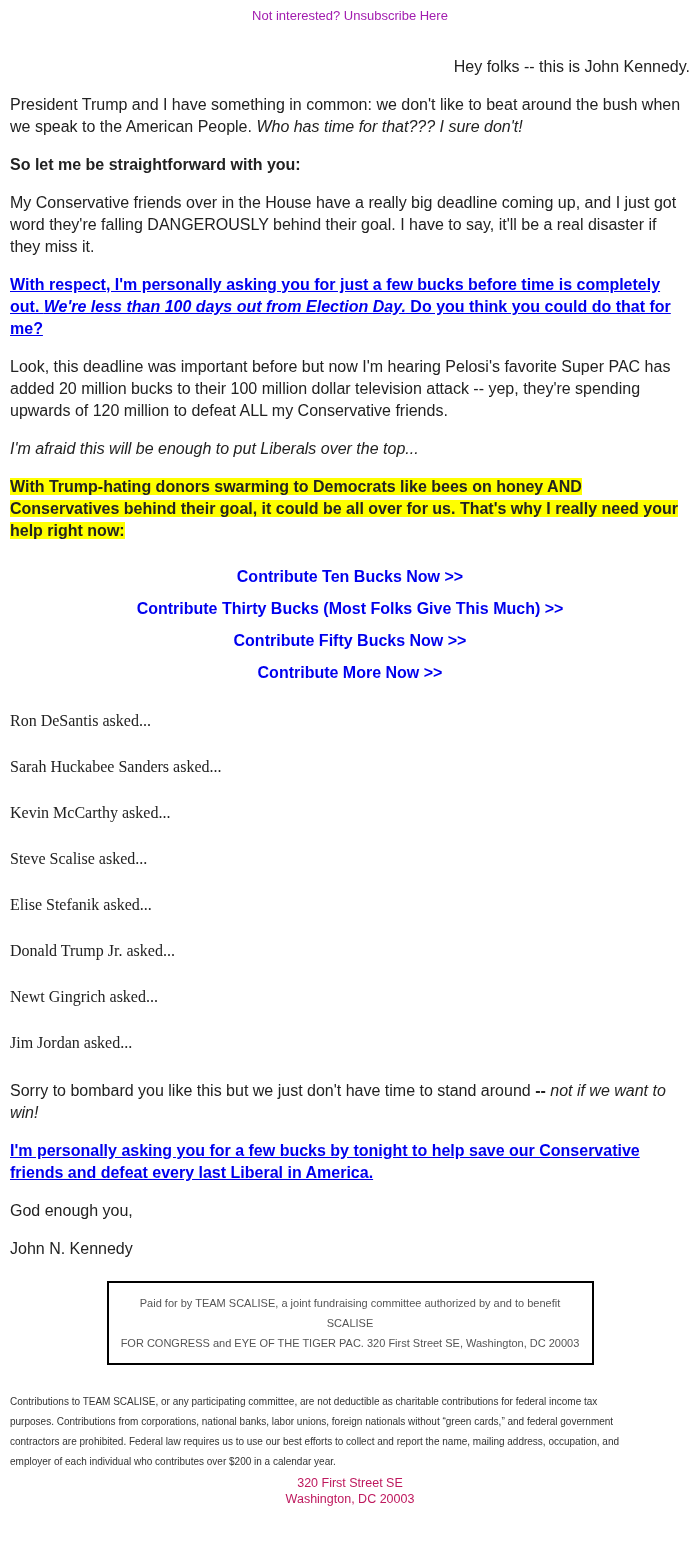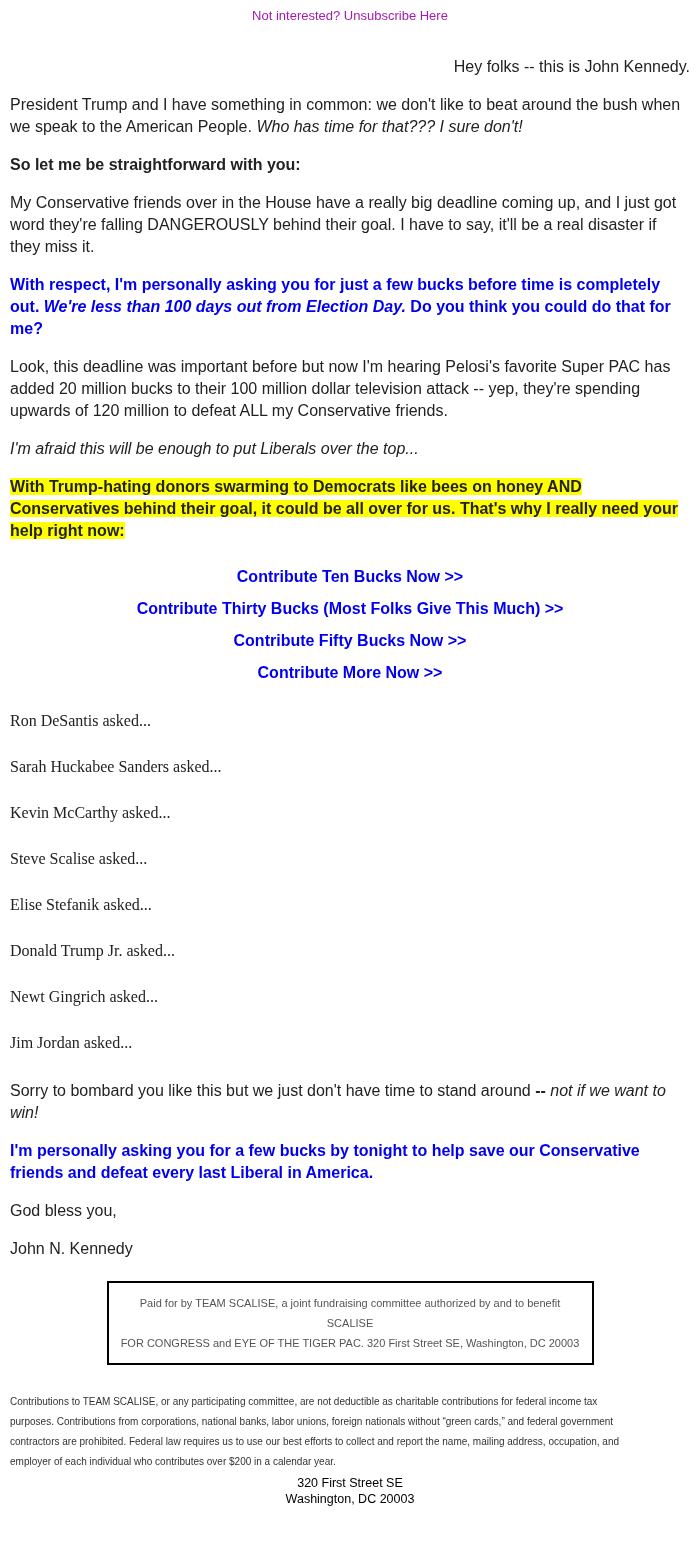--- a/index.html
+++ b/index.html
@@ -23,6 +23,7 @@
   .link-para {
     color: #0000ee;
     font-weight: 700;
+    text-decoration: underline;
     cursor: pointer;
   }
 

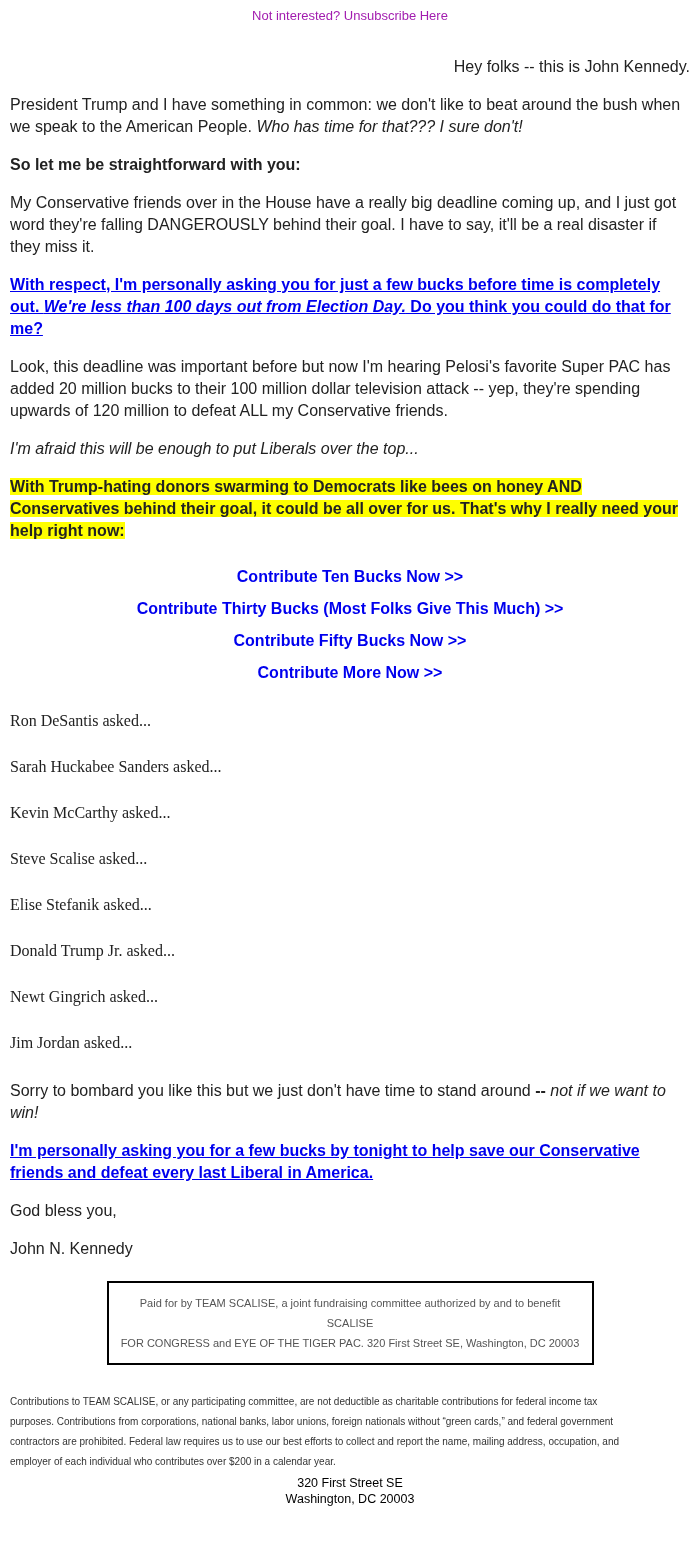--- a/index.html
+++ b/index.html
@@ -125,7 +125,7 @@
 
   <p class="link-para">I'm personally asking you for a few bucks by tonight to help save our Conservative friends and defeat every last Liberal in America.</p>
 
-  <p>God bless you,</p>
+  <p>God enough you,</p>
 
   <p>John N. Kennedy</p>
 

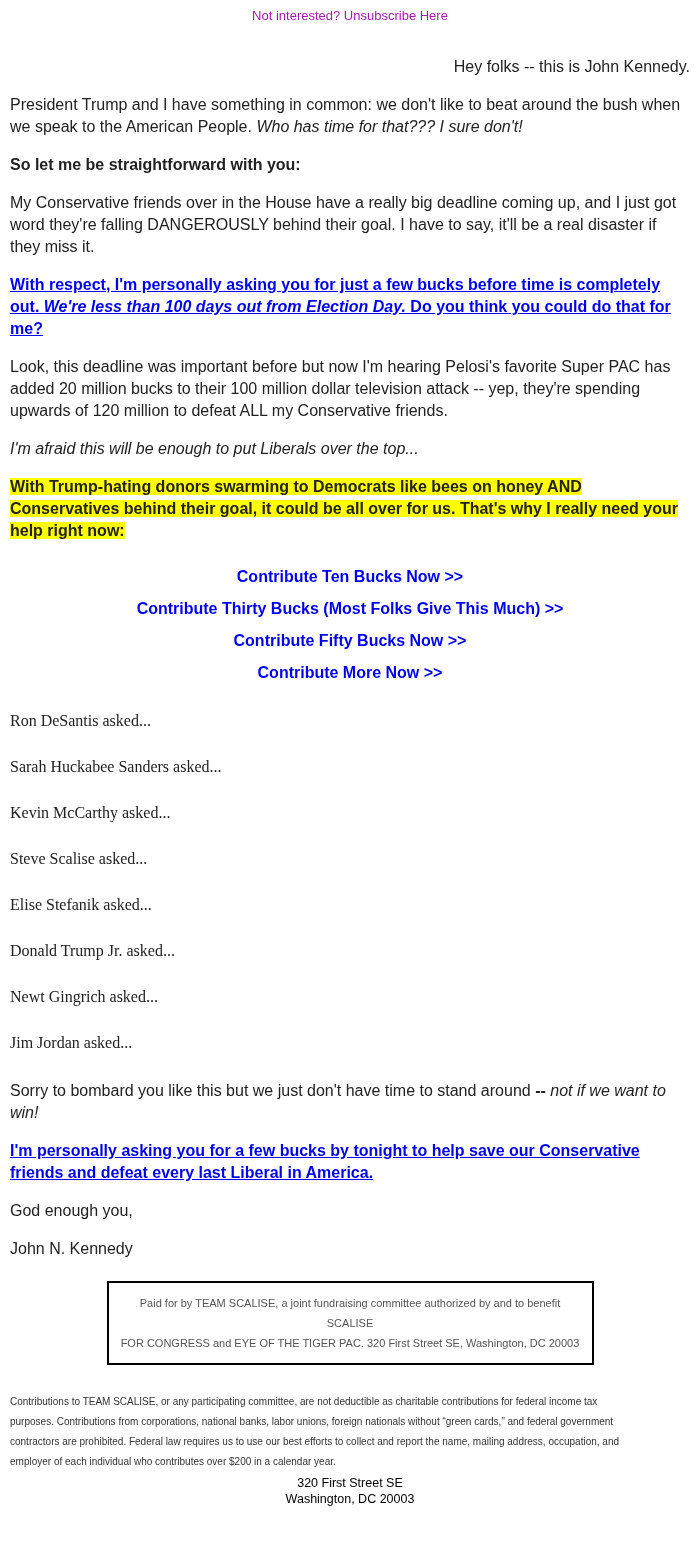--- a/index.html
+++ b/index.html
@@ -66,7 +66,7 @@
     text-align: center;
     font-size: 12.5px;
     line-height: 15.5px;
-    color: #000000;
+    color: #be185d;
   }
 
   .privacy-wrap { margin-top: 38px; text-align: center; font-size: 12.5px; line-height: 15px; }

